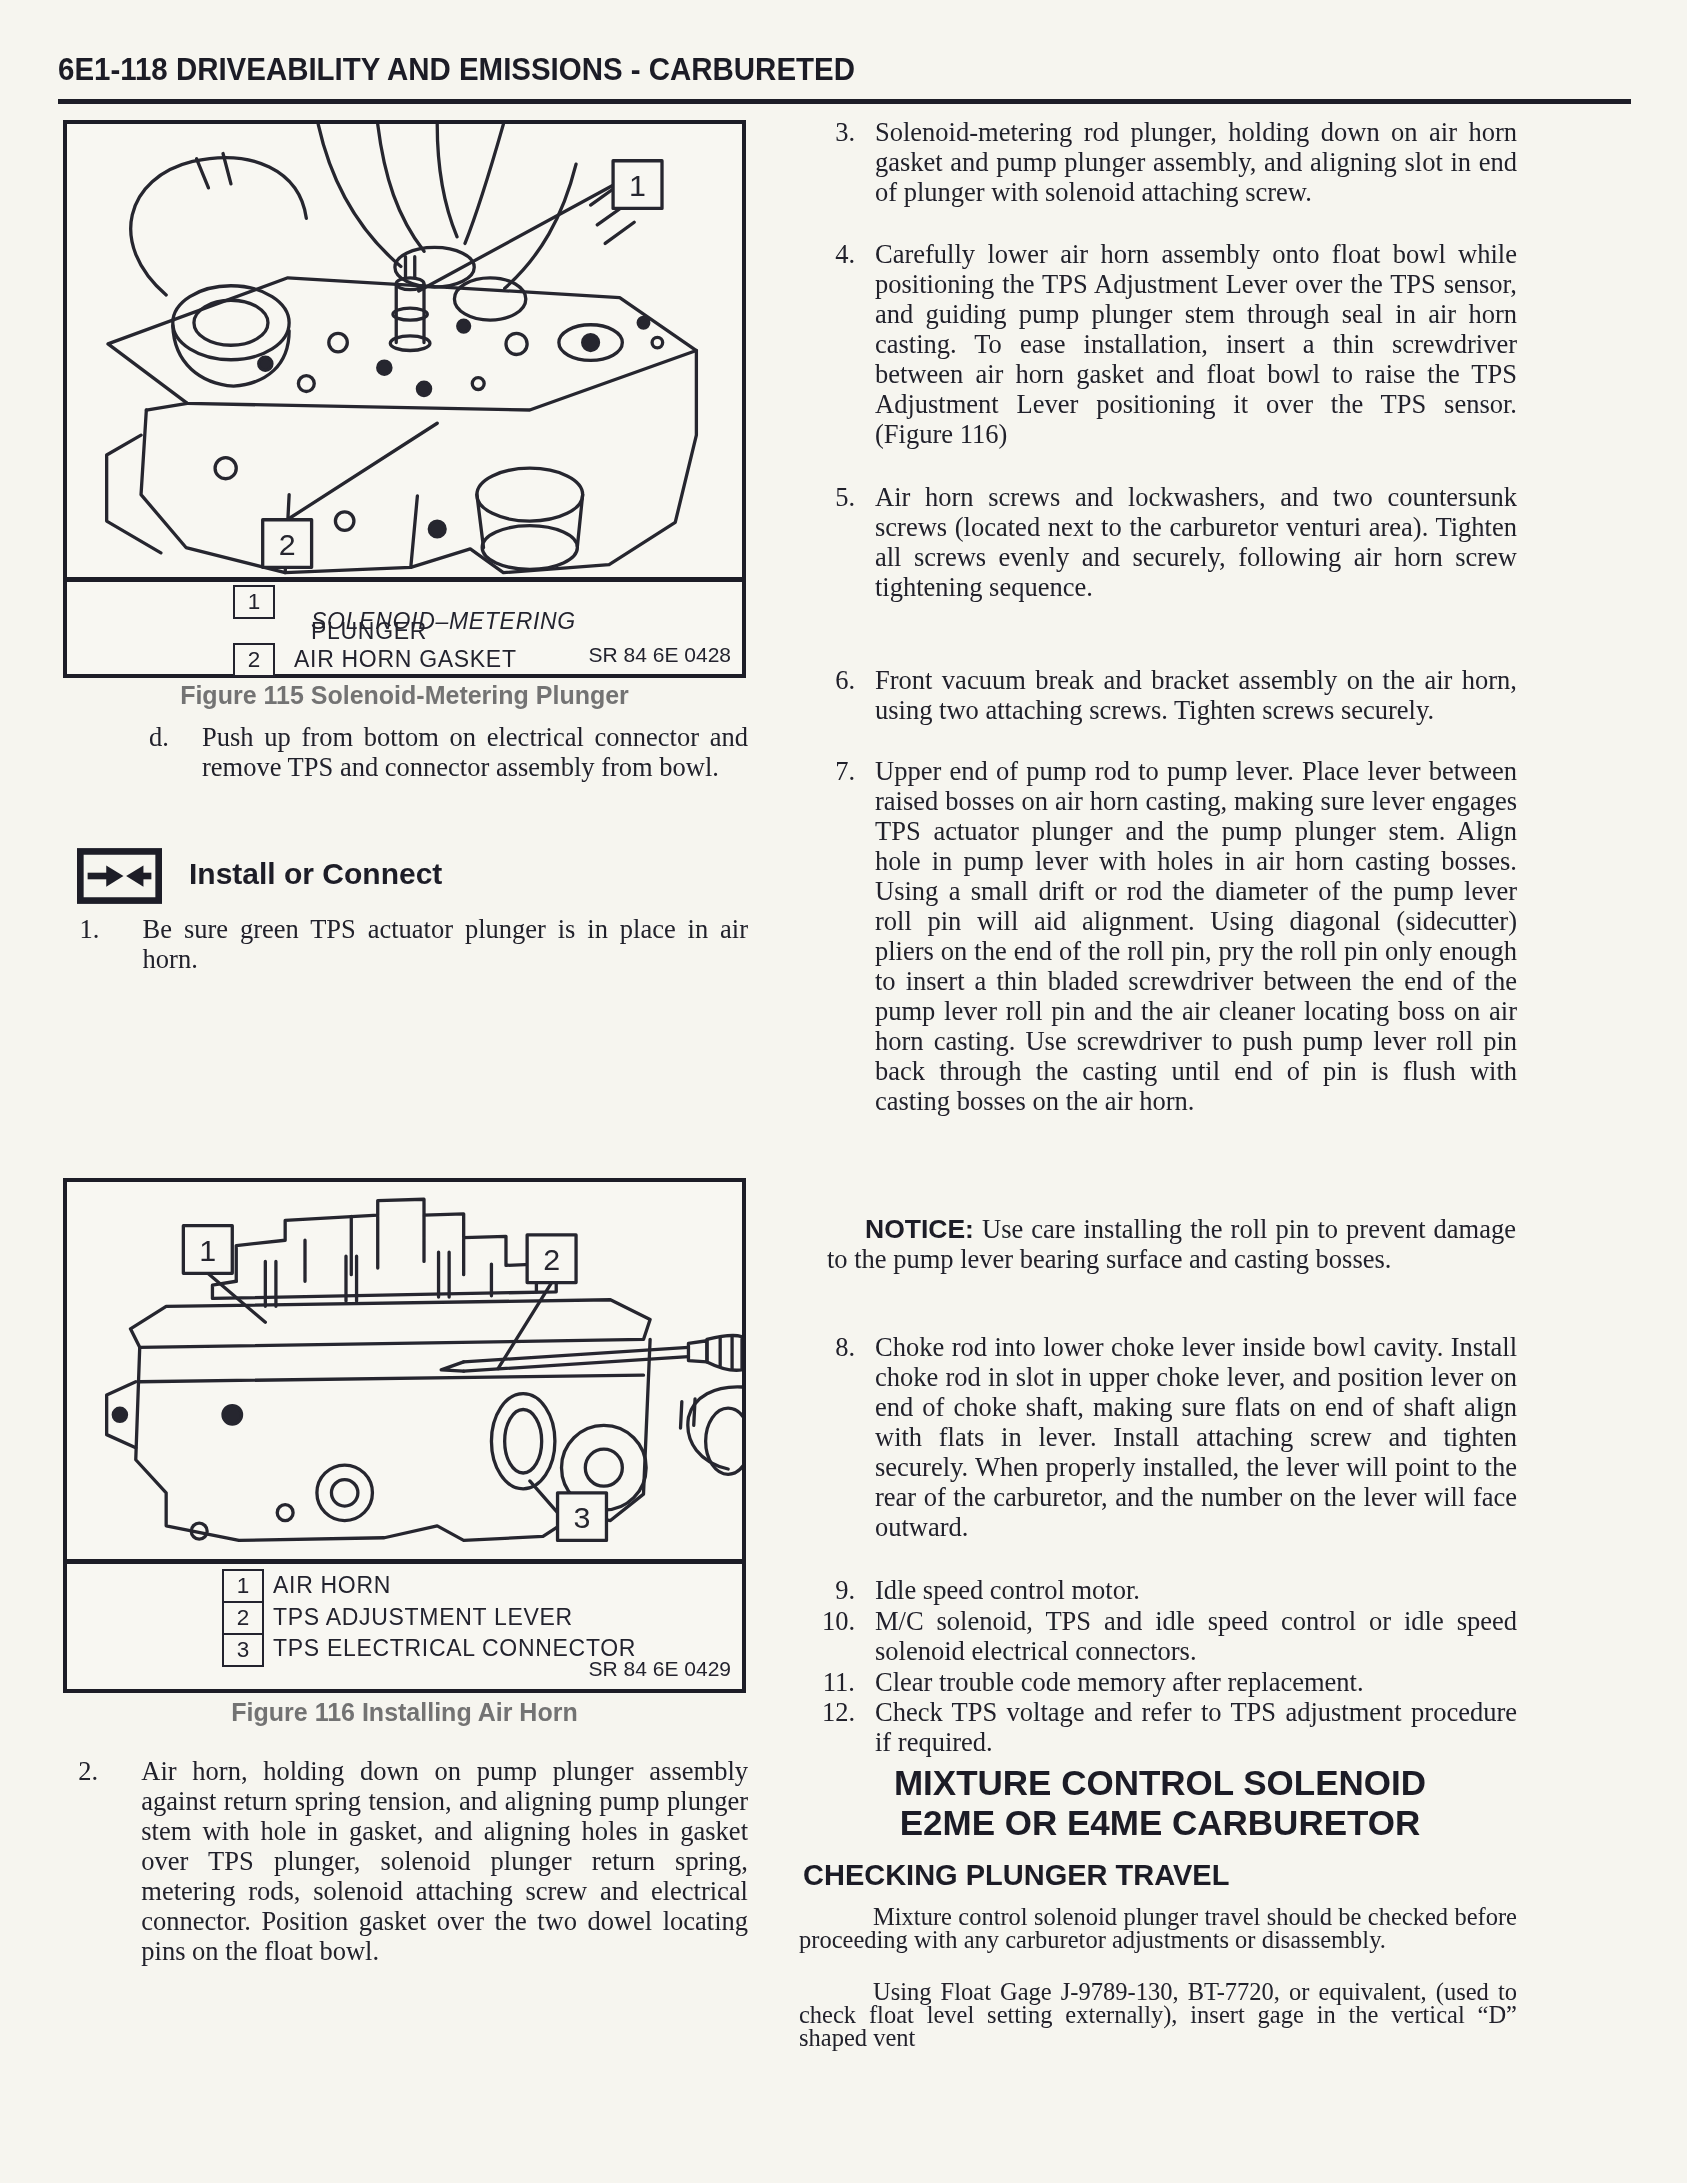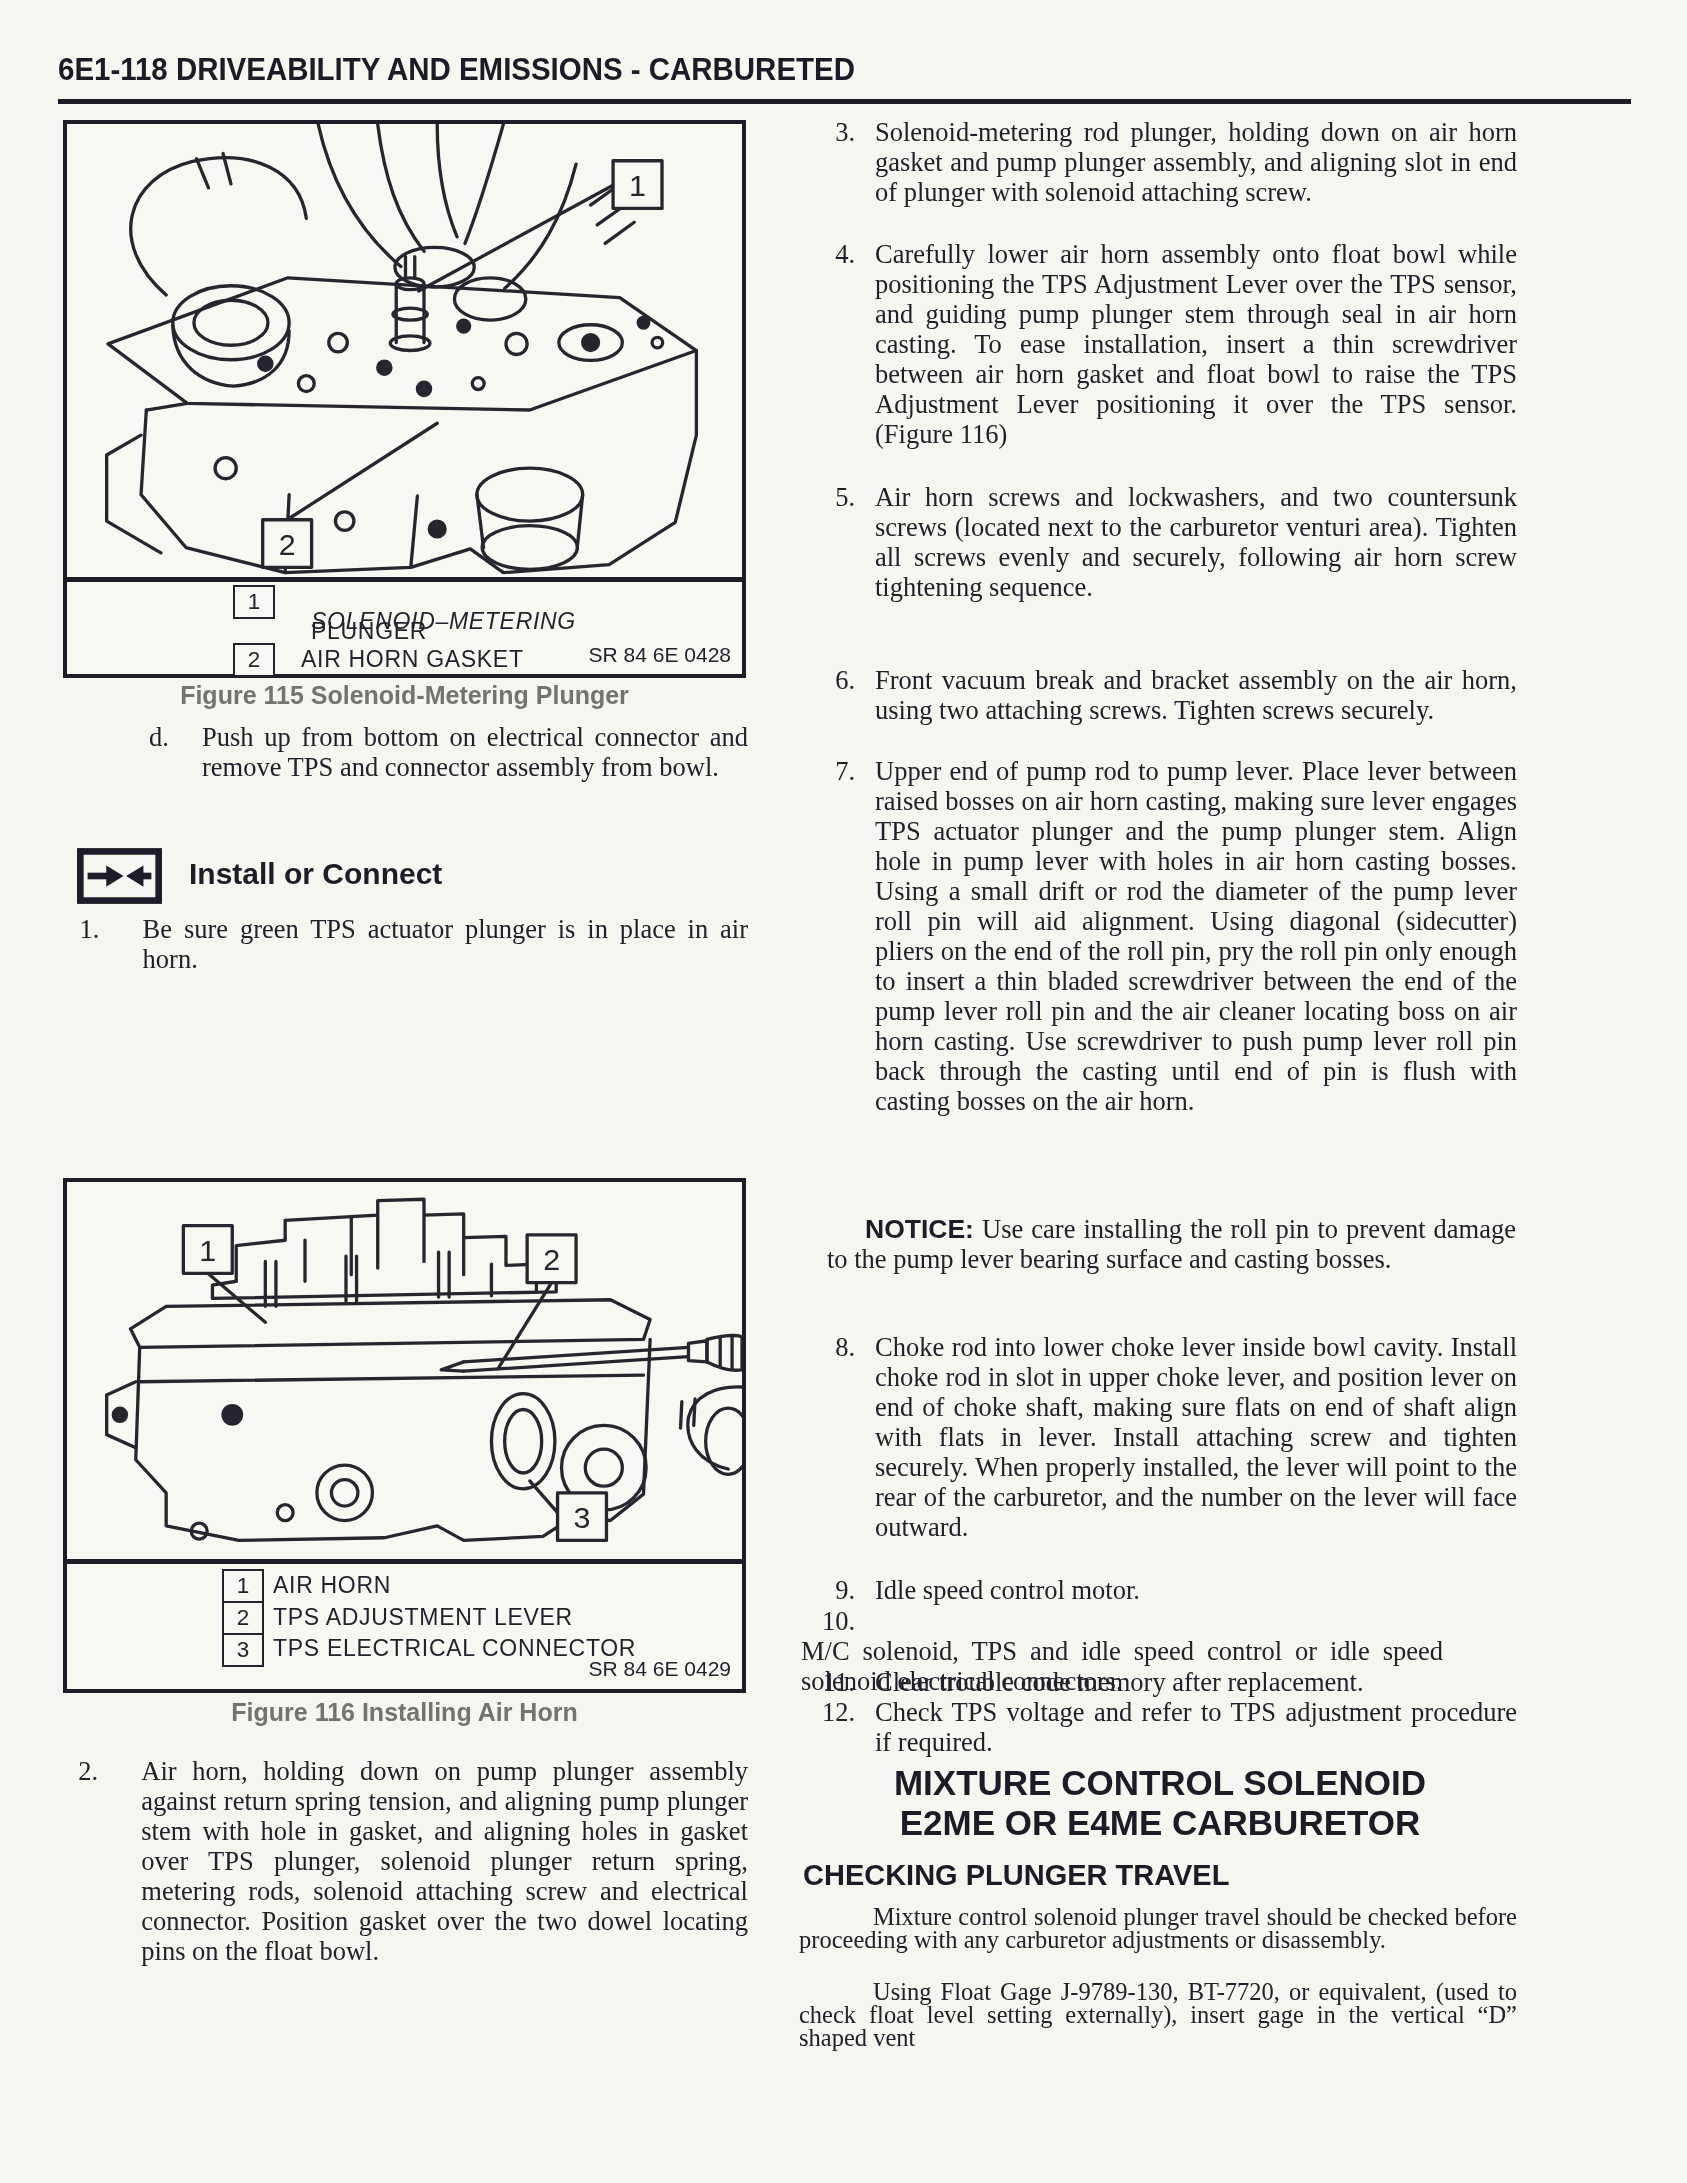--- a/index.html
+++ b/index.html
@@ -148,7 +148,7 @@
 <div class="abs legend-label" style="left:311px;top:608px;font-style:italic;">SOLENOID–METERING</div>
 <div class="abs legend-label" style="left:311px;top:618px;">PLUNGER</div>
 <div class="abs legend-numbox" style="left:233px;top:643px;">2</div>
-<div class="abs legend-label" style="left:301px;top:646px;">AIR HORN GASKET</div>
+<div class="abs legend-label" style="left:294px;top:646px;">AIR HORN GASKET</div>
 <div class="abs fig-ref" style="left:503px;top:643px;width:228px;">SR 84 6E 0428</div>
 <div class="abs fig-caption" style="left:63px;top:681px;width:683px;">Figure 115 Solenoid-Metering Plunger</div>
 

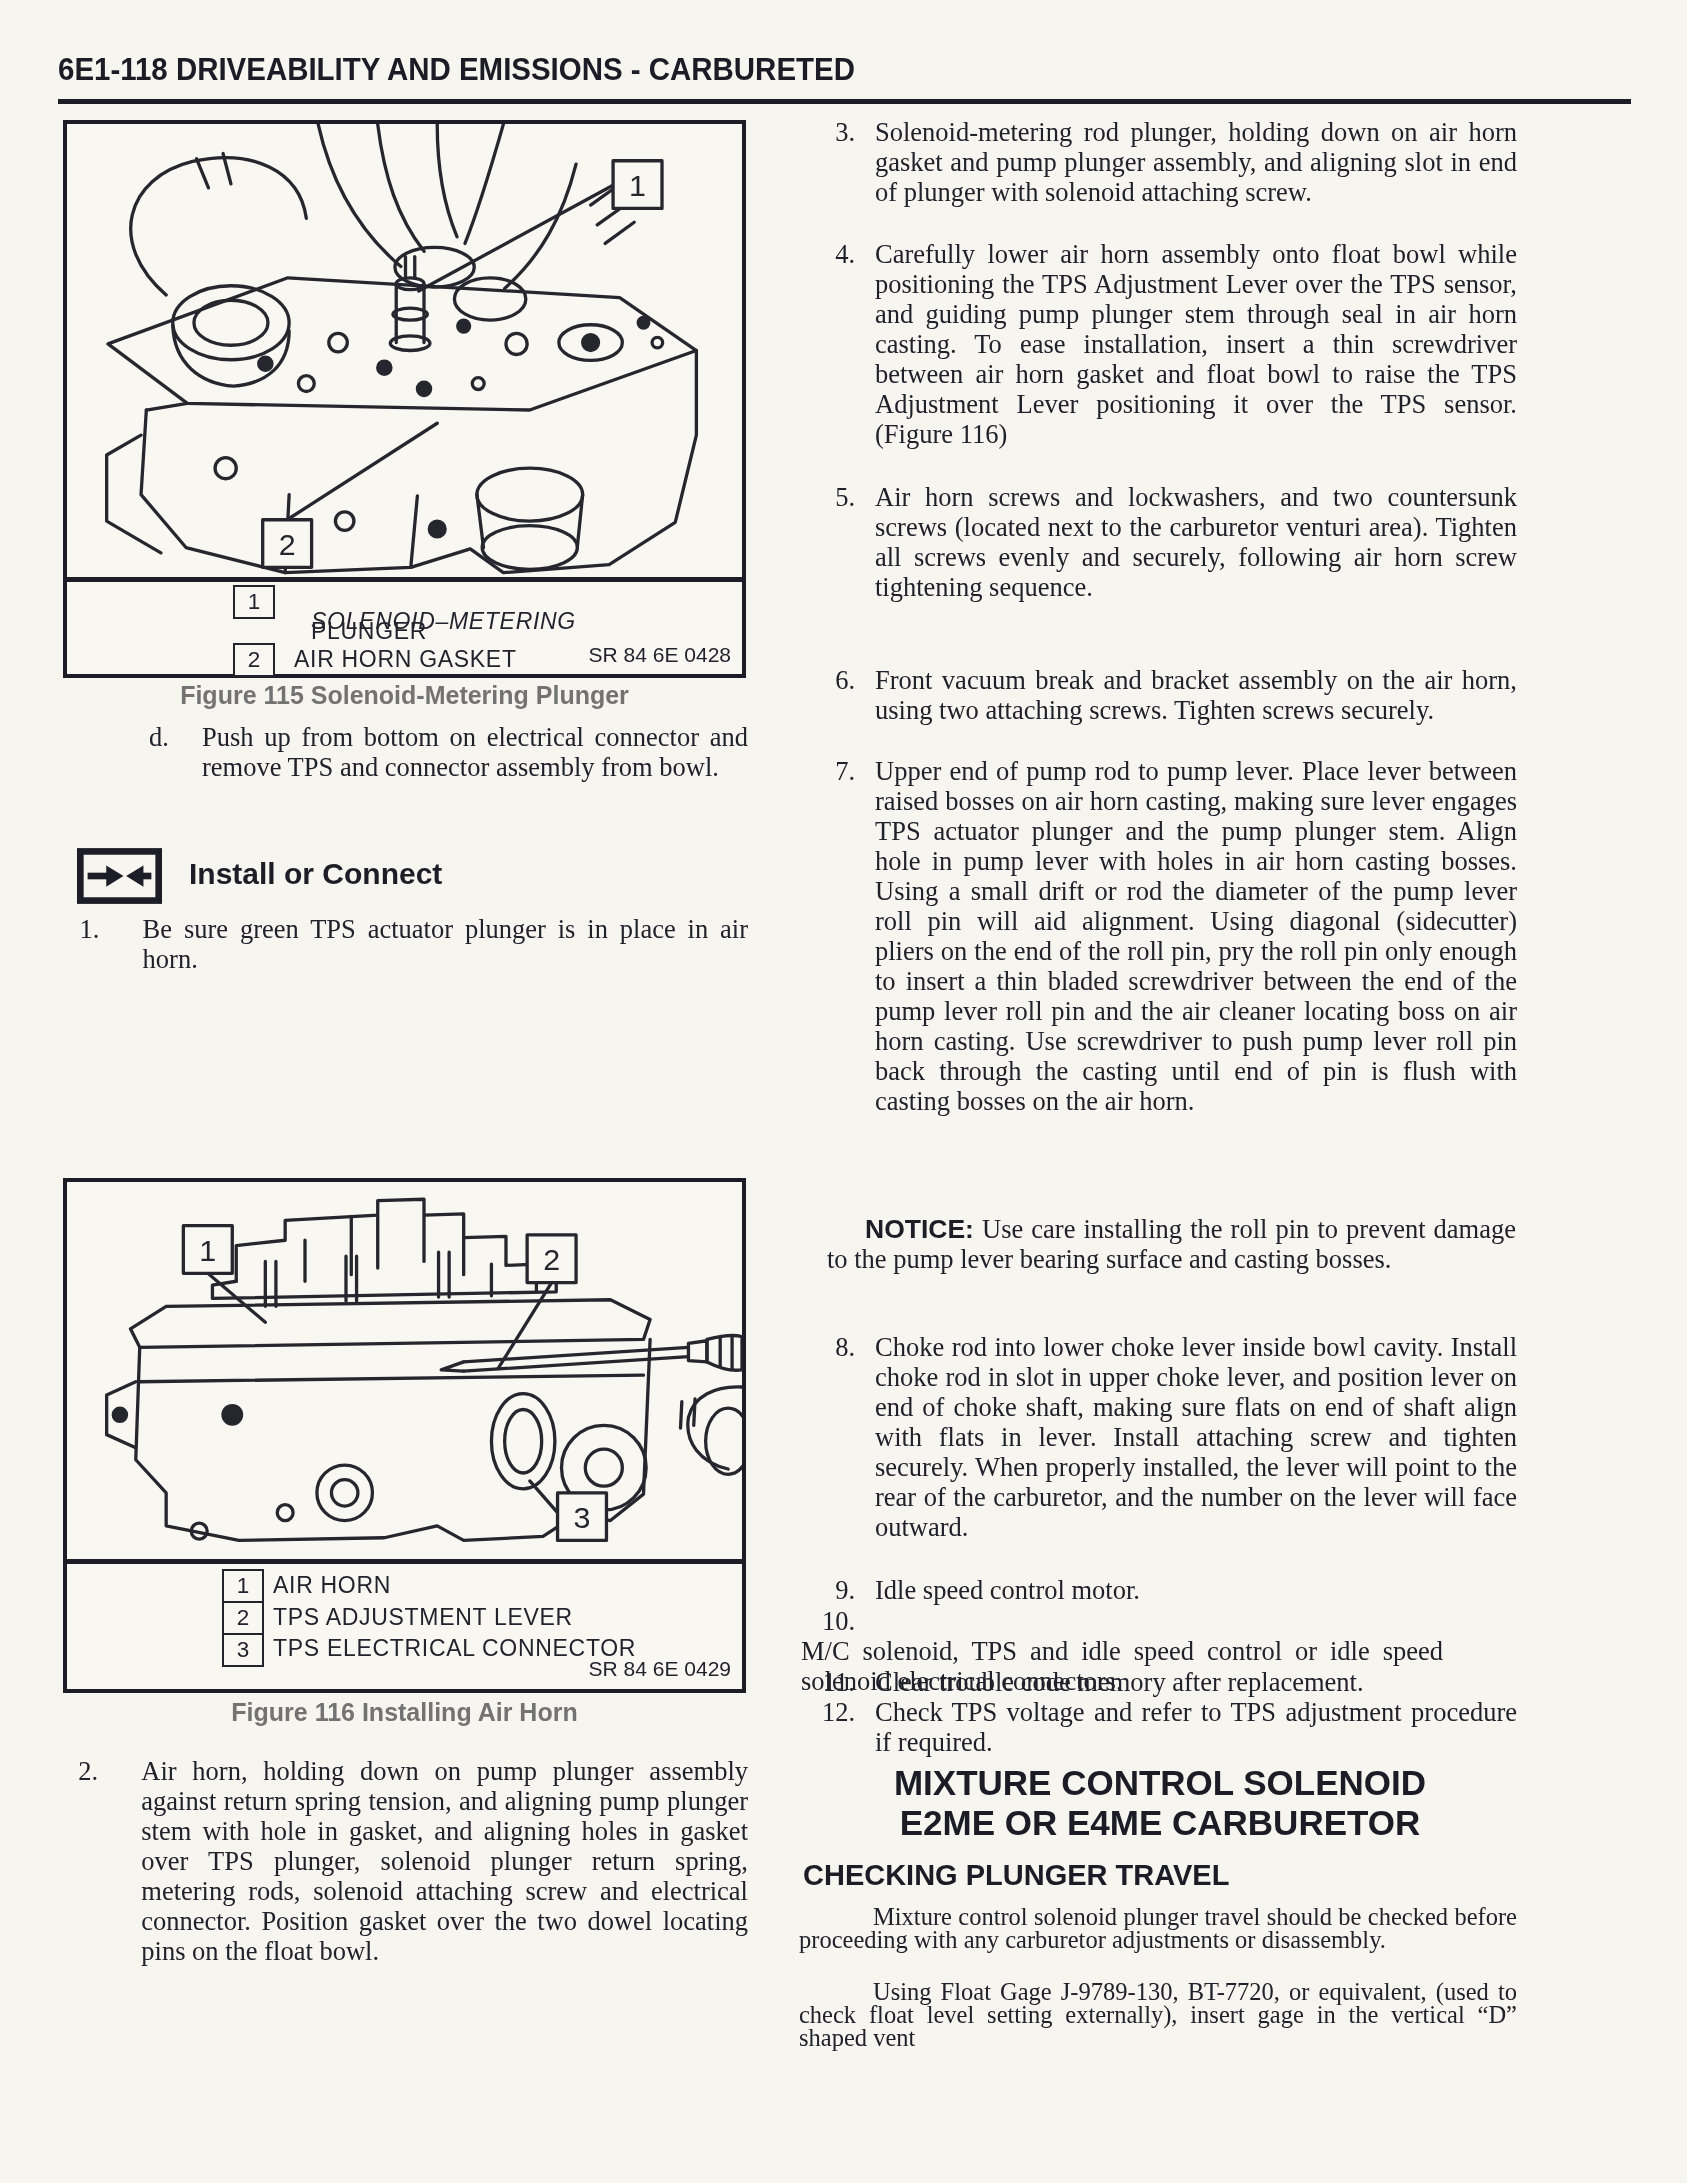--- a/index.html
+++ b/index.html
@@ -271,7 +271,7 @@
   <span class="step-num" style="width:54px;text-align:right;padding-right:20px;">9.</span>
   <div class="step-text" style="width:642px;">Idle speed control motor.</div>
 </div>
-<div class="abs step" style="left:801px;top:1606px;width:716px;flex-direction:column;">
+<div class="abs step" style="left:801px;top:1606px;width:716px;">
   <span class="step-num" style="width:54px;text-align:right;padding-right:20px;">10.</span>
   <div class="step-text" style="width:642px;font-family:Liberation Serif, serif;">M/C solenoid, TPS and idle speed control or idle speed solenoid electrical connectors.</div>
 </div>

